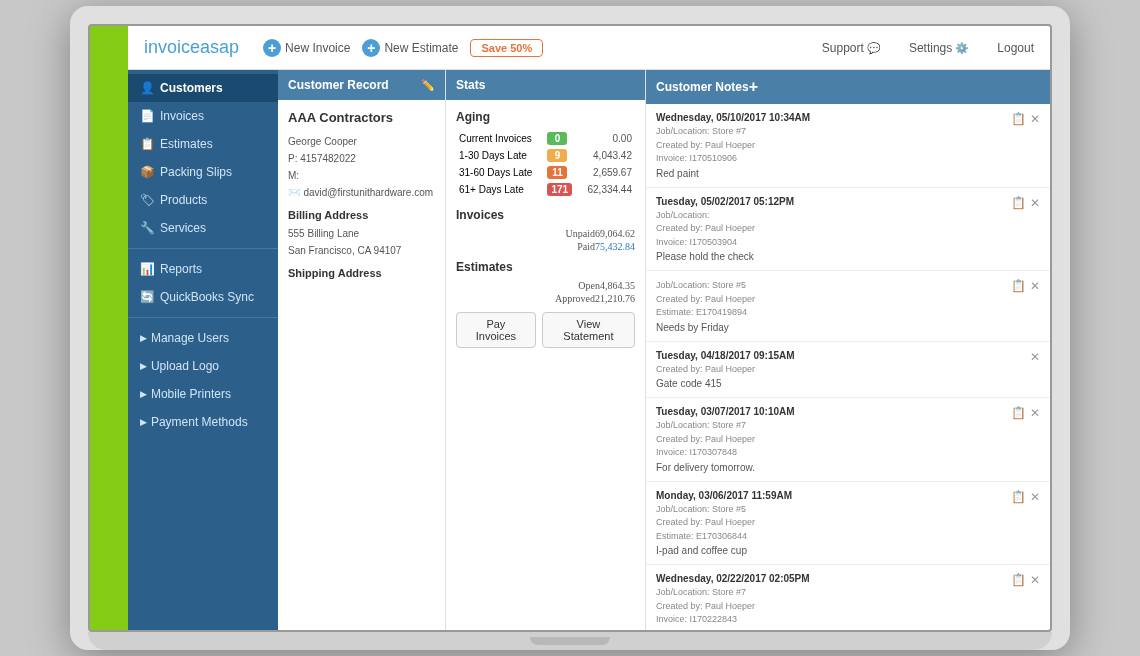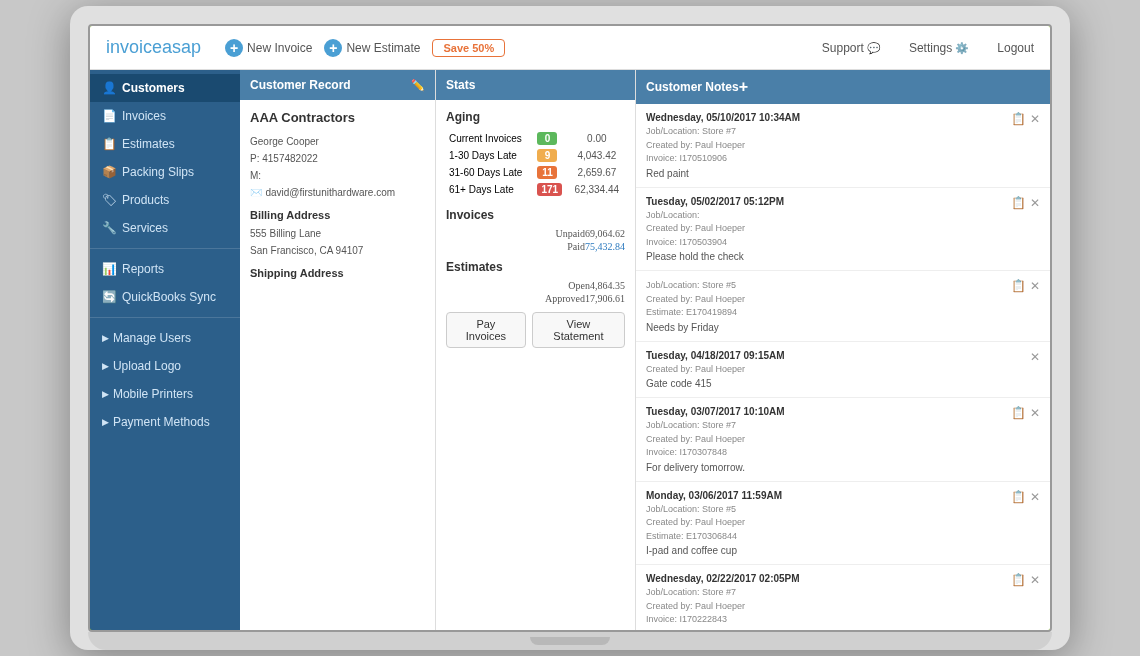--- a/index.html
+++ b/index.html
@@ -24,6 +24,7 @@
       border-radius: 4px;
       overflow: hidden;
       border: 2px solid #999;
+      padding-left: 38px;
     }
     
     .topbar {

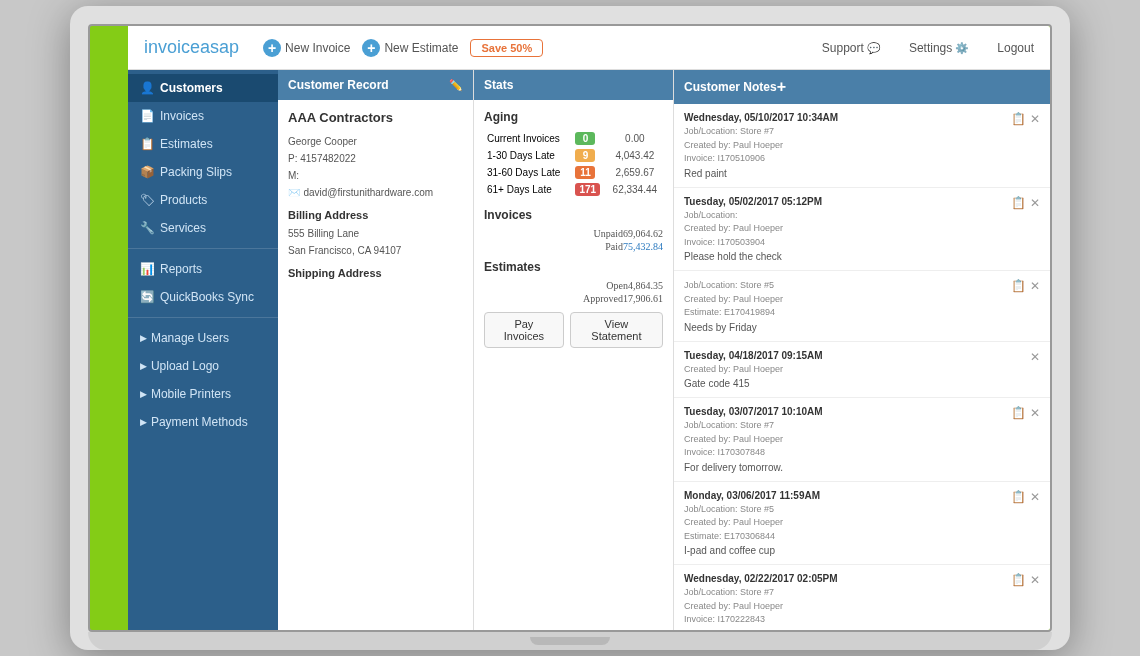--- a/index.html
+++ b/index.html
@@ -124,7 +124,7 @@
     .sidebar-item-expand .chevron { font-size: 9px; }
     
     .panel-customer {
-      width: 196px;
+      width: 168px;
       background: #fff;
       border-right: 1px solid #ddd;
       overflow-y: auto;

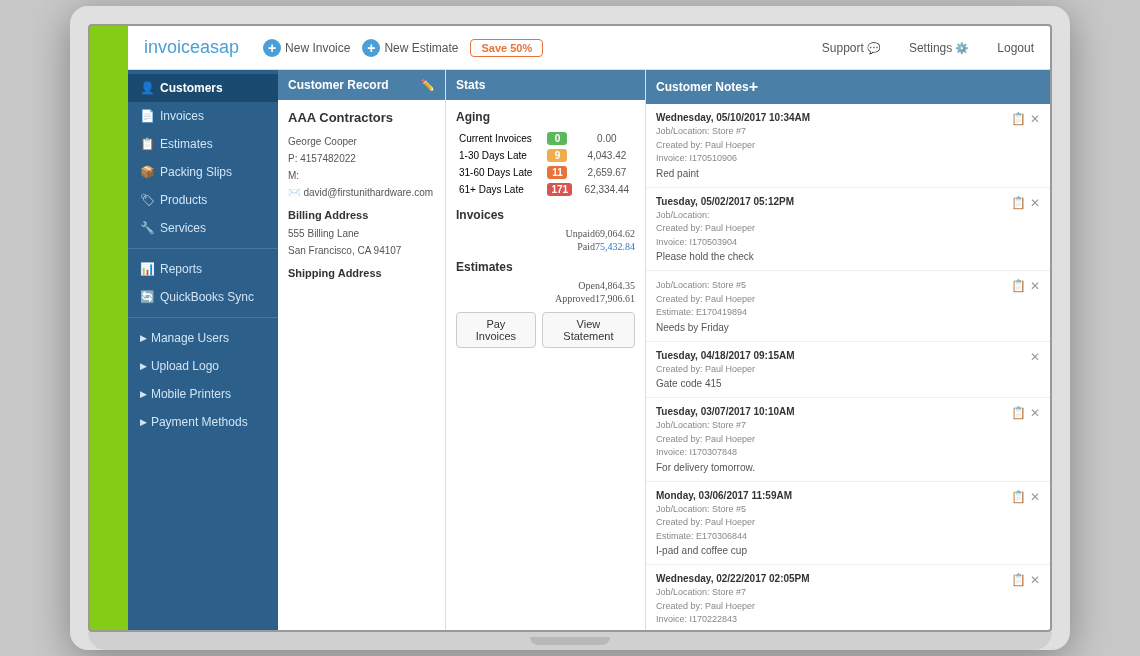--- a/index.html
+++ b/index.html
@@ -172,7 +172,7 @@
     .badge-yellow { background: #f0ad4e; }
     .badge-orange { background: #e8733a; }
     .badge-red { background: #d9534f; }
-    .aging-value { text-align: center; color: #555; }
+    .aging-value { text-align: right; color: #555; }
     .stats-invoices { margin-bottom: 8px; }
     .stats-row { display: flex; justify-content: flex-end; font-size: 10px; color: #555; margin-bottom: 2px; font-family: Liberation Serif, serif; }
     .stats-row .val-blue { color: #2c7abf; }

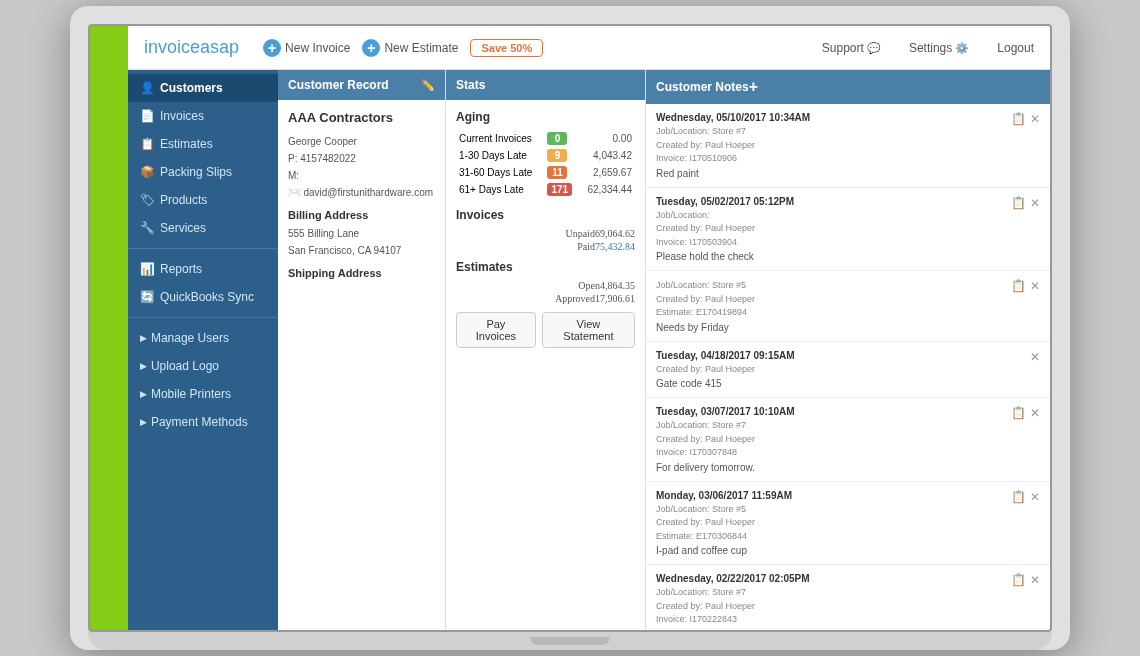--- a/index.html
+++ b/index.html
@@ -415,7 +415,7 @@
                 </div>
                 <div class="stats-row">
                   <span>Approved</span>
-                  <span>17,906.61</span>
+                  <span>21,210.76</span>
                 </div>
               </div>
               <div class="btn-actions-row">

